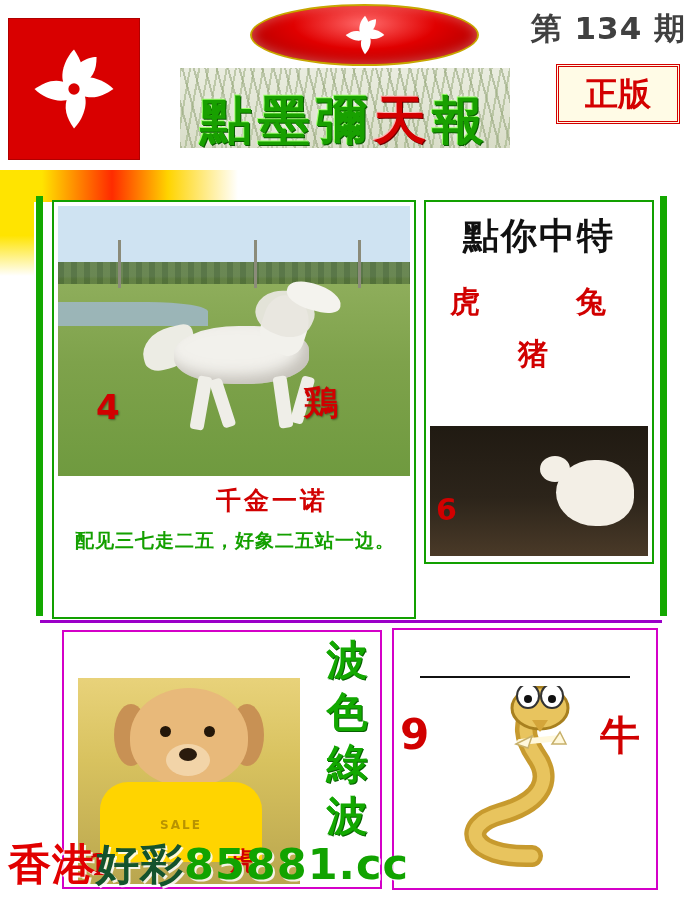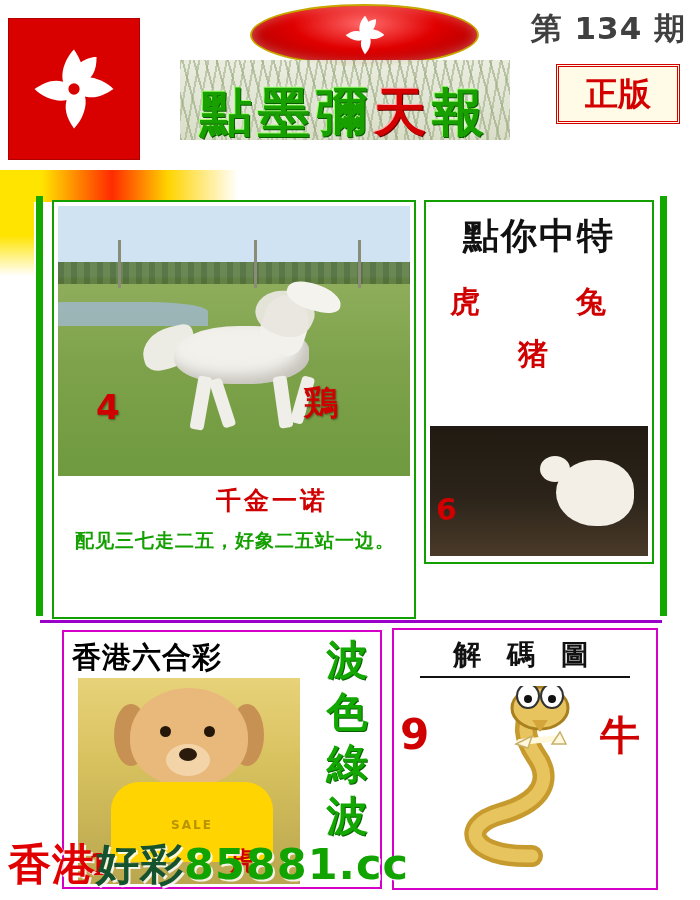--- a/index.html
+++ b/index.html
@@ -82,7 +82,7 @@
   }
   .title-art {
     position: absolute;
-    left: 180px; top: 60px;
+    left: 180px; top: 68px;
     width: 330px; height: 100px;
   }
   .title-art .grass {

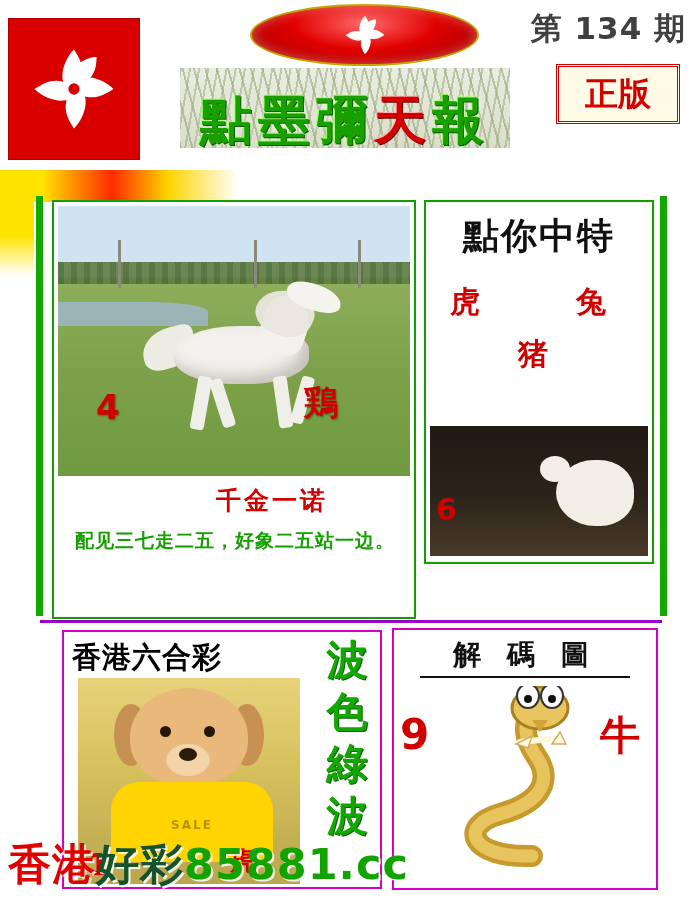--- a/index.html
+++ b/index.html
@@ -618,7 +618,6 @@
   <div class="mid-divider"></div>
 
   <div class="mark-card">
-    <div class="mark-title">香港六合彩</div>
     <div class="dog-photo">
       <div class="ear l"></div>
       <div class="ear r"></div>

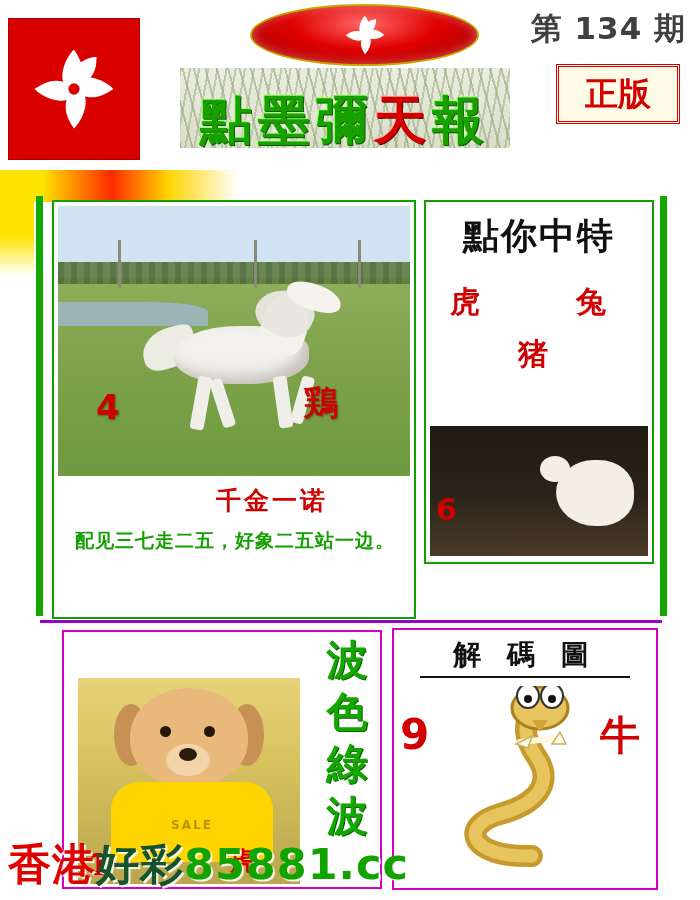--- a/index.html
+++ b/index.html
@@ -642,7 +642,6 @@
   </div>
 
   <div class="decode-card">
-    <div class="decode-title">解 碼 圖</div>
     <div class="decode-underline"></div>
 
     <svg class="snake-svg" width="170" height="190" viewBox="0 0 170 190">

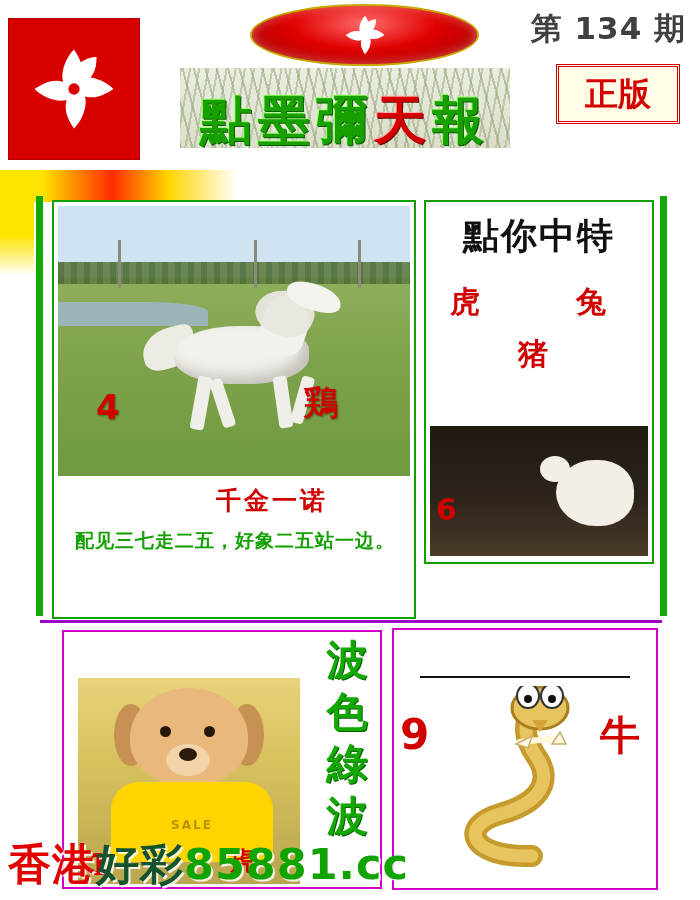--- a/index.html
+++ b/index.html
@@ -420,7 +420,7 @@
   }
   .dog-photo .shirt {
     position: absolute;
-    left: 33px; top: 104px;
+    left: 22px; top: 104px;
     width: 162px; height: 80px;
     background: #ffd400;
     border-radius: 28px 28px 0 0;

